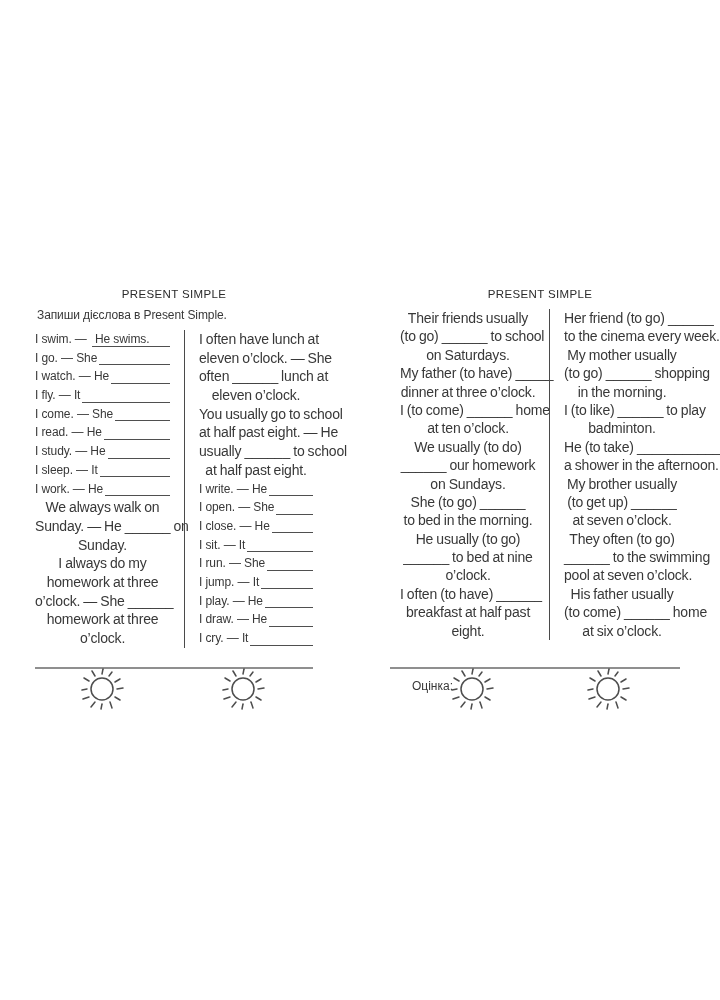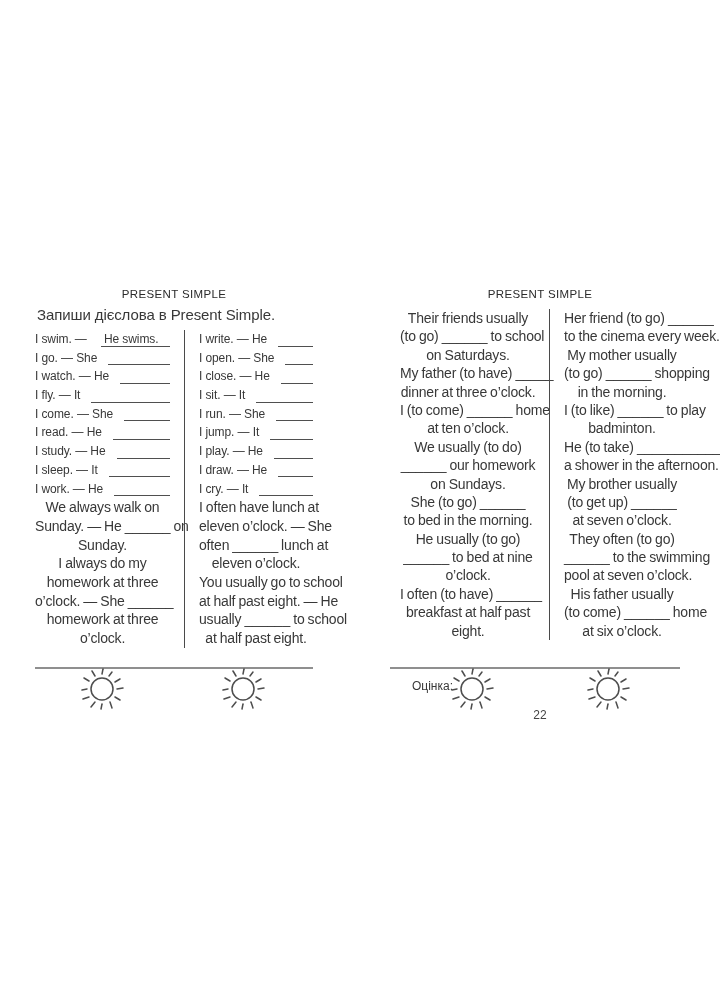--- a/index.html
+++ b/index.html
@@ -19,7 +19,7 @@
     line-height:13px;color:#2b2b2b;
   }
   .instruction{
-    margin:7px 0 0 2px;font-size:15px;line-height:14px;
+    margin:7px 0 0 2px;font-size:12px;line-height:14px;
     letter-spacing:-0.1px;
   }
   .cols{display:flex;margin-top:8px;align-items:stretch;gap:7px;}

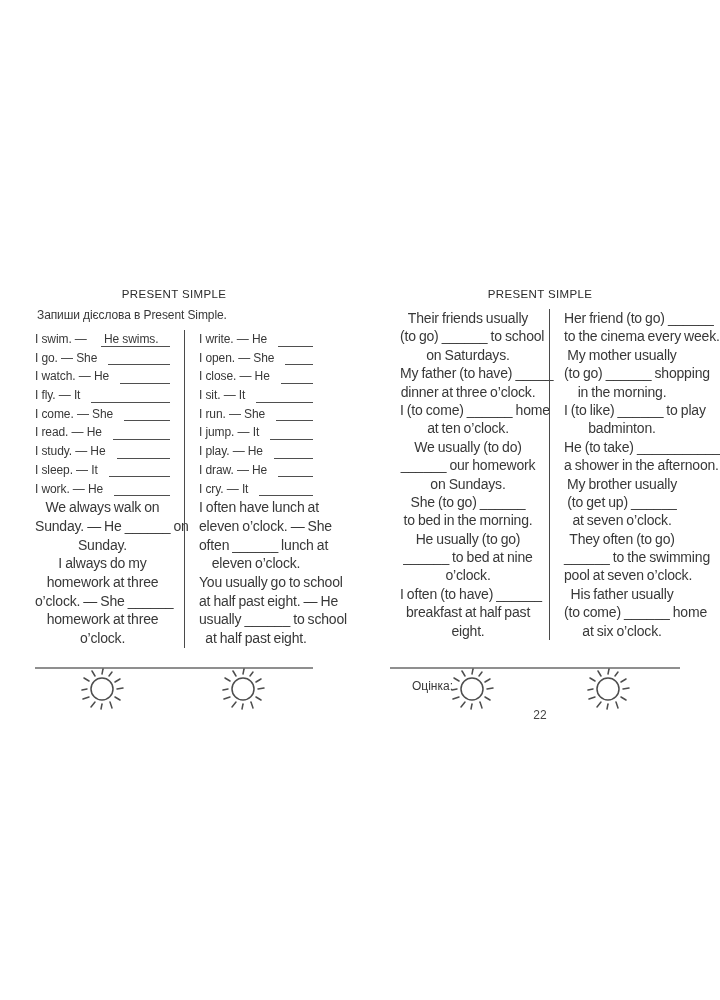--- a/index.html
+++ b/index.html
@@ -34,7 +34,7 @@
   .writing-line{
     flex:1;align-self:flex-start;height:15.5px;
     border-bottom:1.2px solid #4f4f4f;
-    margin-left:11px;padding-left:3px;white-space:nowrap;
+    margin-left:2px;padding-left:3px;white-space:nowrap;
   }
   .ans{font-size:12px;line-height:18.7px;letter-spacing:-0.1px;}
 

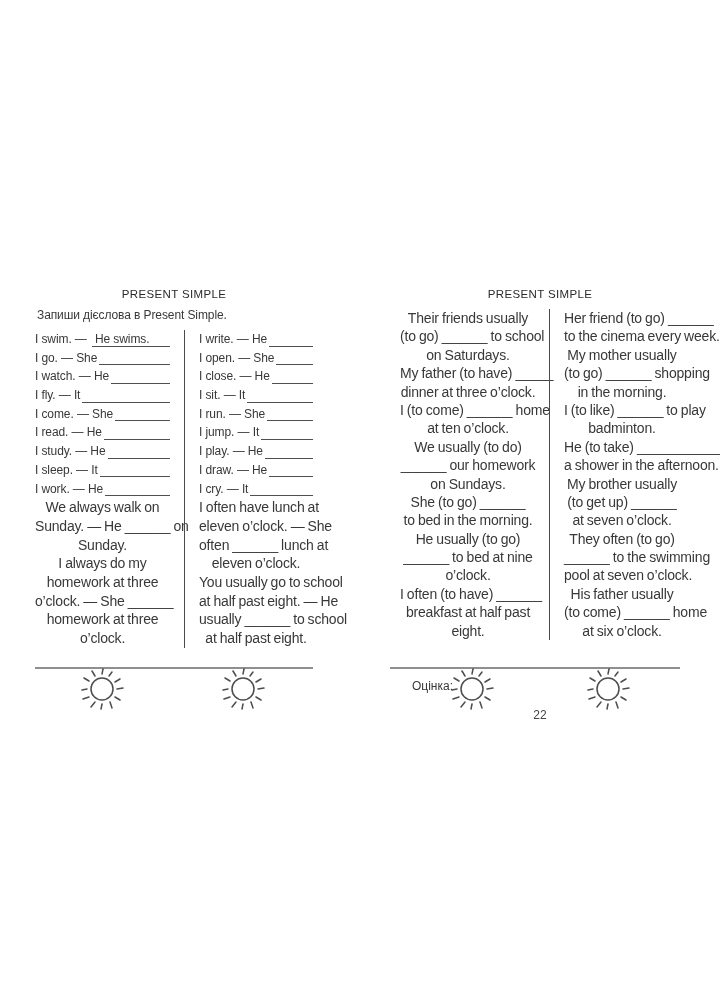--- a/index.html
+++ b/index.html
@@ -141,6 +141,24 @@
       <div class="col colR">
         <div>
 
+            <div class="pline">I often have lunch at</div>
+
+            <div class="pline">eleven o’clock. — She</div>
+
+            <div class="pline">often ______ lunch at</div>
+
+            <div class="pline">eleven o’clock.</div>
+
+            <div class="pline">You usually go to school</div>
+
+            <div class="pline">at half past eight. — He</div>
+
+            <div class="pline">usually ______ to school</div>
+
+            <div class="pline">at half past eight.</div>
+          </div>
+        <div>
+
             <div class="drill">
               <span class="pre">I write. — He</span>
               <span class="writing-line"><span class="ans"></span></span>
@@ -185,24 +203,6 @@
               <span class="pre">I cry. — It</span>
               <span class="writing-line"><span class="ans"></span></span>
             </div>
-          </div>
-        <div>
-
-            <div class="pline">I often have lunch at</div>
-
-            <div class="pline">eleven o’clock. — She</div>
-
-            <div class="pline">often ______ lunch at</div>
-
-            <div class="pline">eleven o’clock.</div>
-
-            <div class="pline">You usually go to school</div>
-
-            <div class="pline">at half past eight. — He</div>
-
-            <div class="pline">usually ______ to school</div>
-
-            <div class="pline">at half past eight.</div>
           </div>
       </div>
     </div>

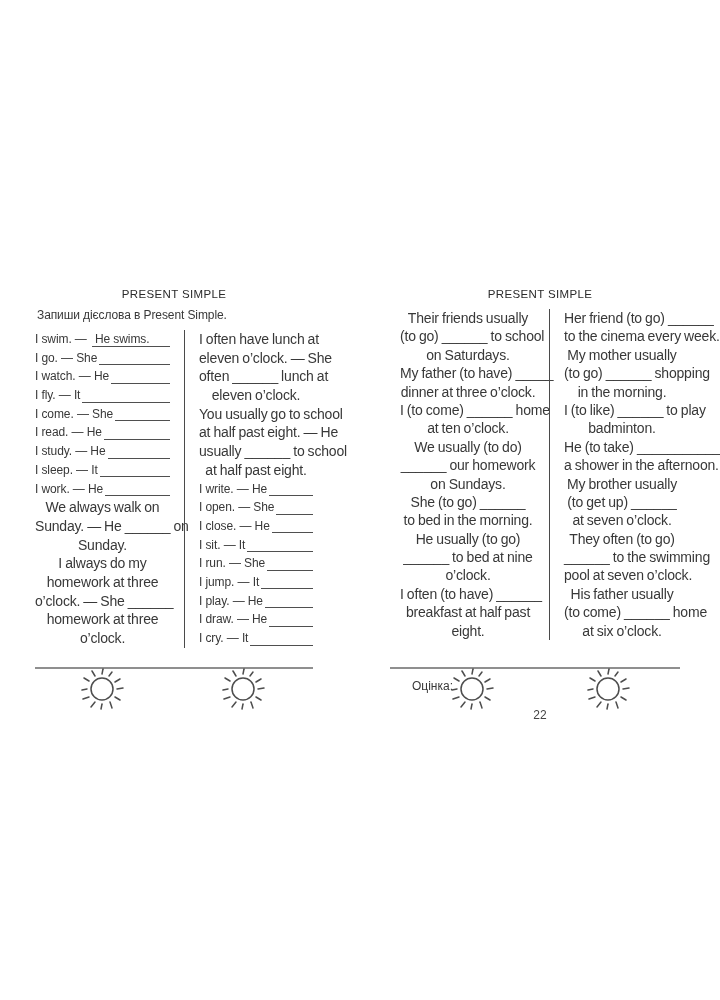--- a/index.html
+++ b/index.html
@@ -364,7 +364,6 @@
         <line x1="37" y1="17" x2="42" y2="14"></line>
       </svg>
     </div>
-    <div class="pagenum">22</div>
   </section>
 
 </div>

